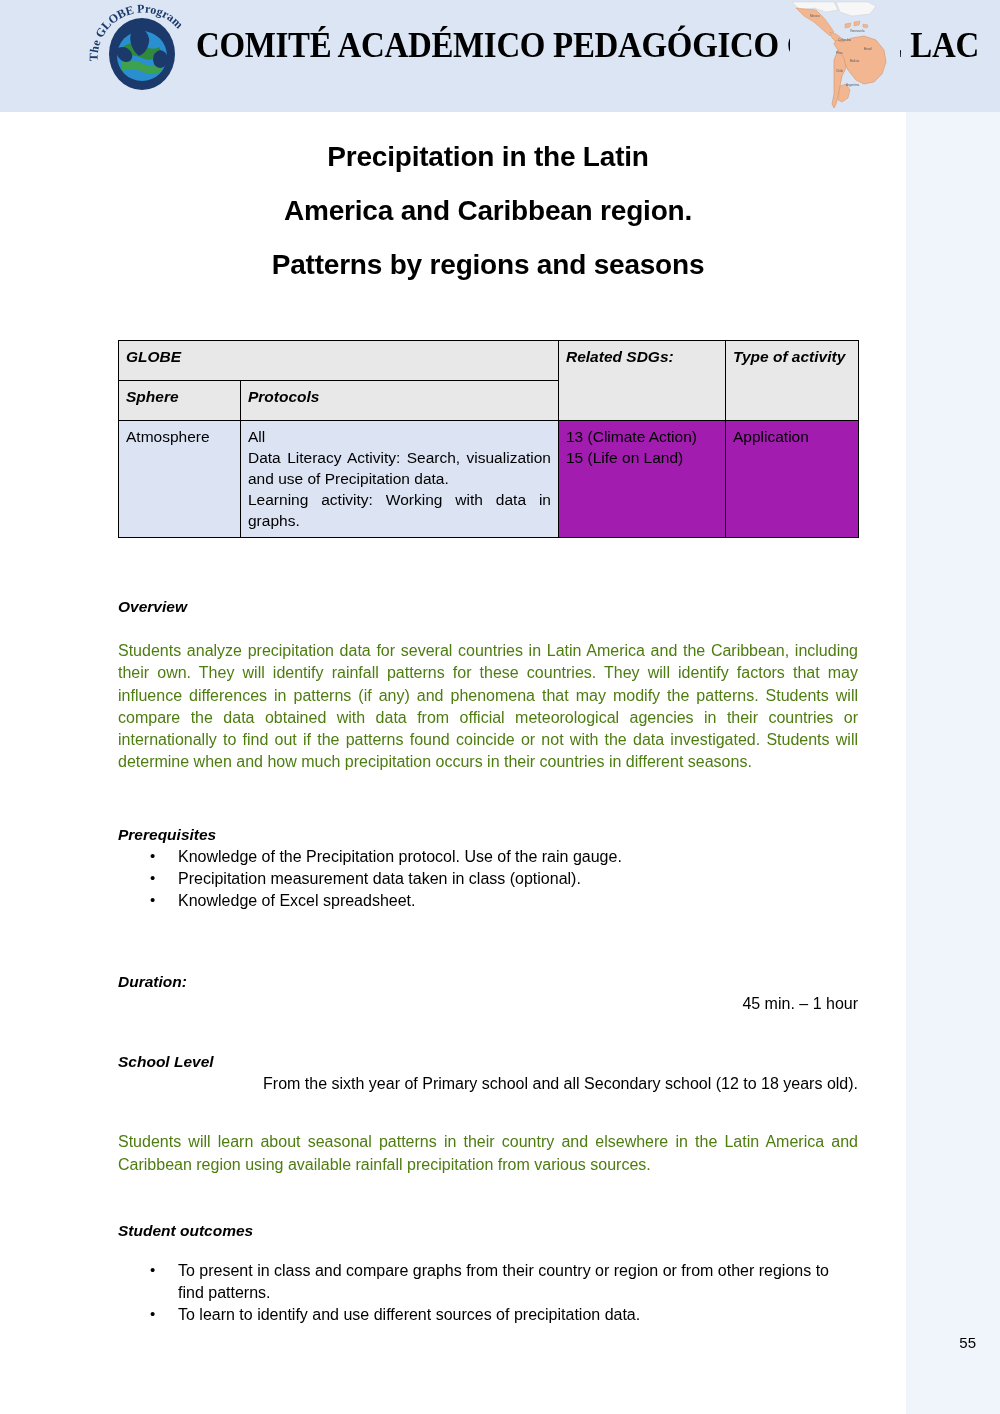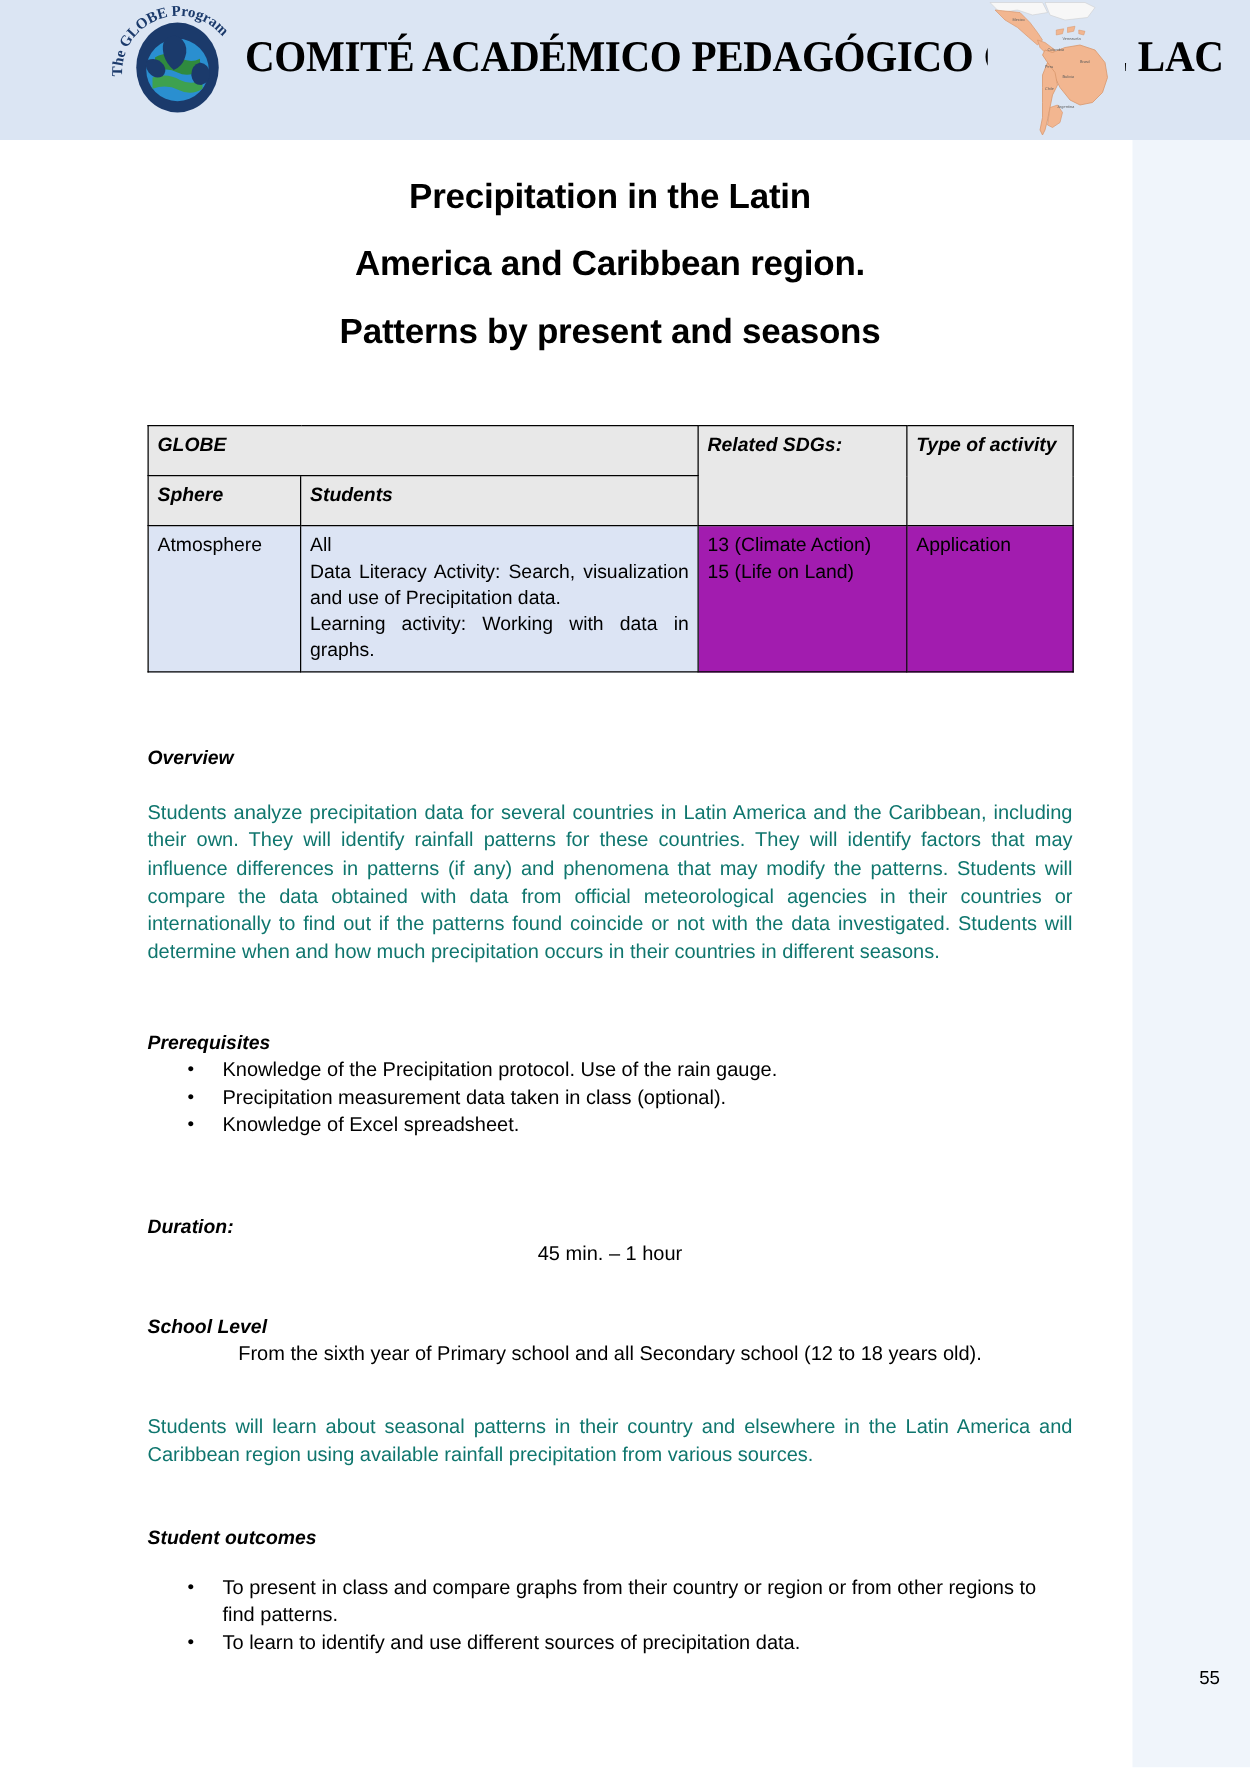--- a/index.html
+++ b/index.html
@@ -241,7 +241,7 @@
   <div class="doc-title">
     <div>Precipitation in the Latin</div>
     <div>America and Caribbean region.</div>
-    <div>Patterns by present and seasons</div>
+    <div>Patterns by regions and seasons</div>
   </div>
 
   <table class="info-table">

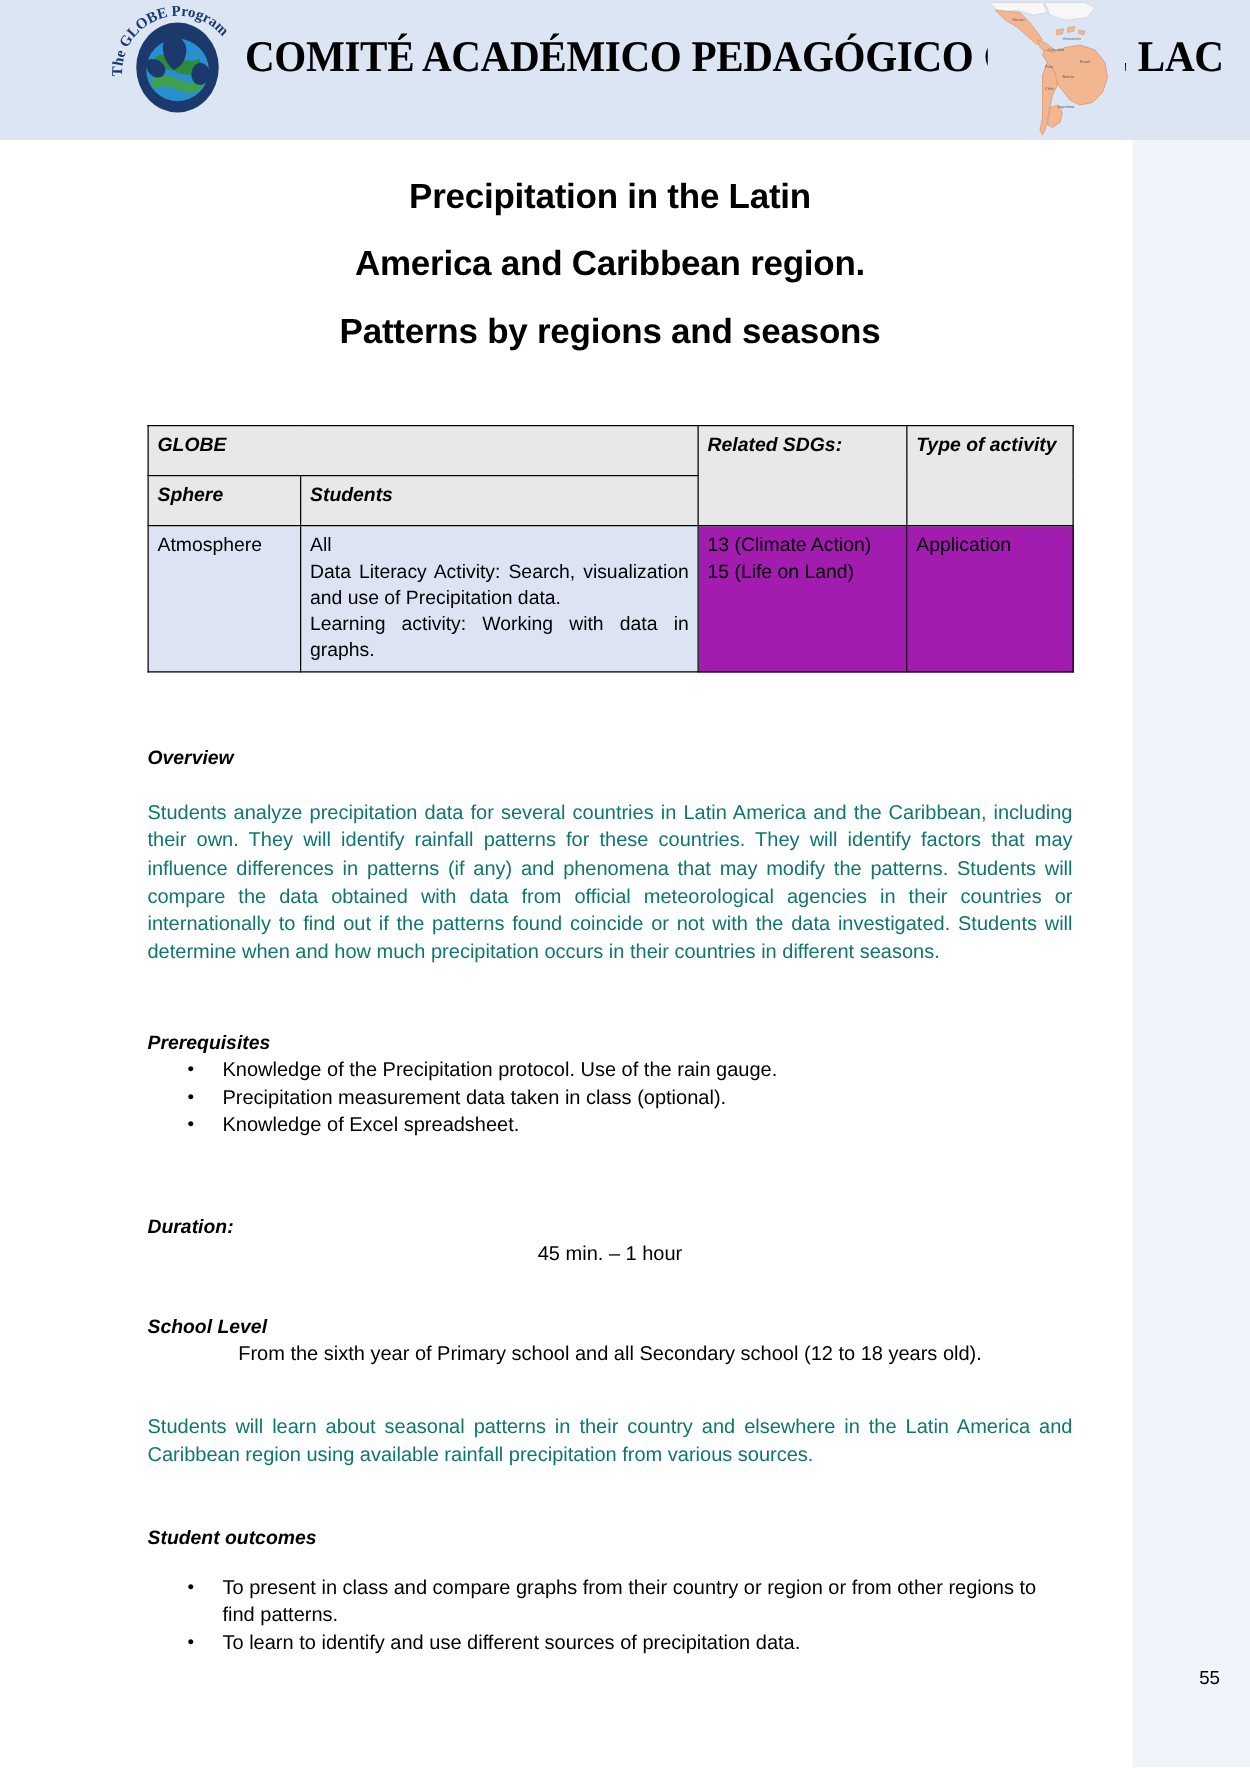--- a/index.html
+++ b/index.html
@@ -259,7 +259,7 @@
       </tr>
       <tr>
         <td class="th-cell th-sub">Sphere</td>
-        <td class="th-cell th-sub">Students</td>
+        <td class="th-cell th-sub">Protocols</td>
       </tr>
       <tr>
         <td class="body-blue sphere-cell">Atmosphere</td>

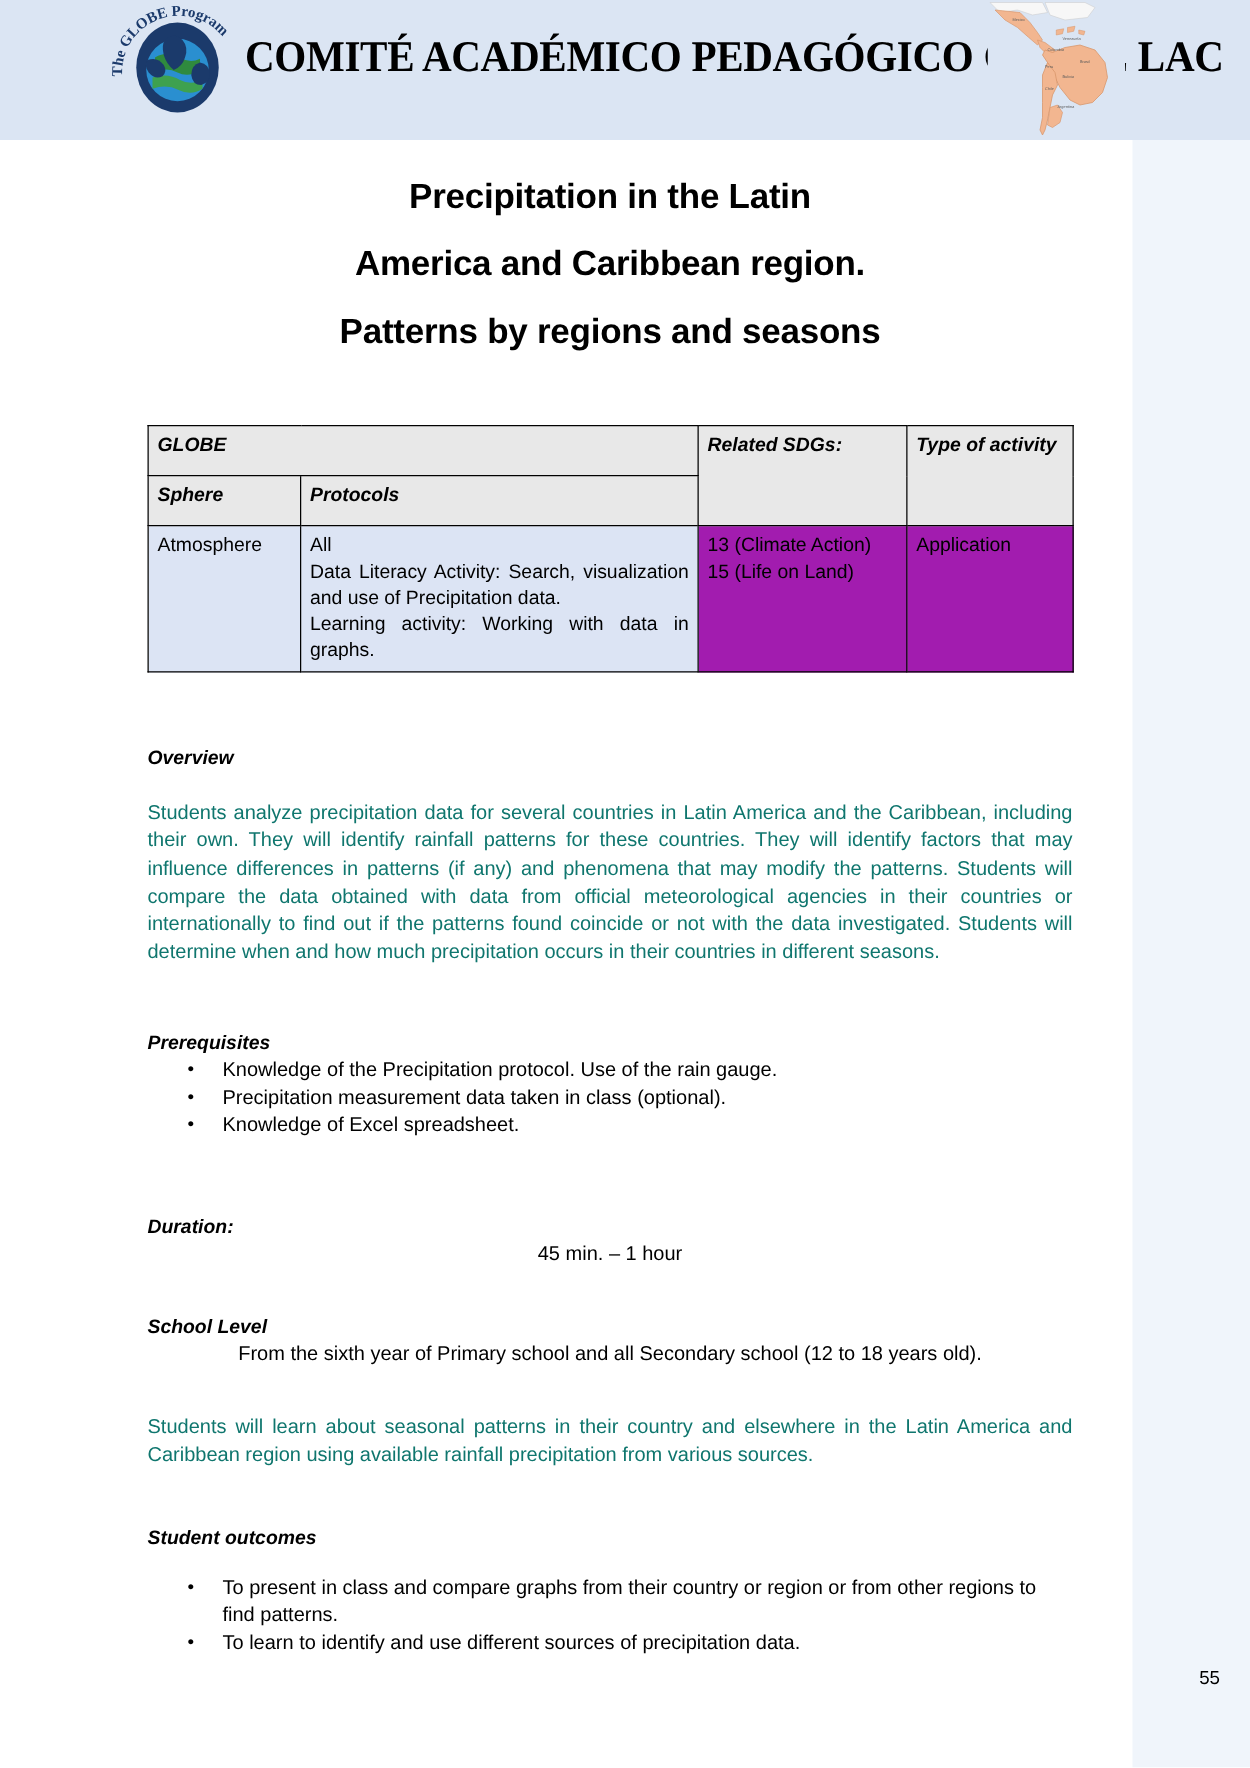--- a/index.html
+++ b/index.html
@@ -130,7 +130,7 @@
   .para {
     font-size: 16px;
     line-height: 22.3px;
-    color: #0f766e;
+    color: #4d7c0f;
     text-align: justify;
     text-justify: inter-word;
     margin: 0;

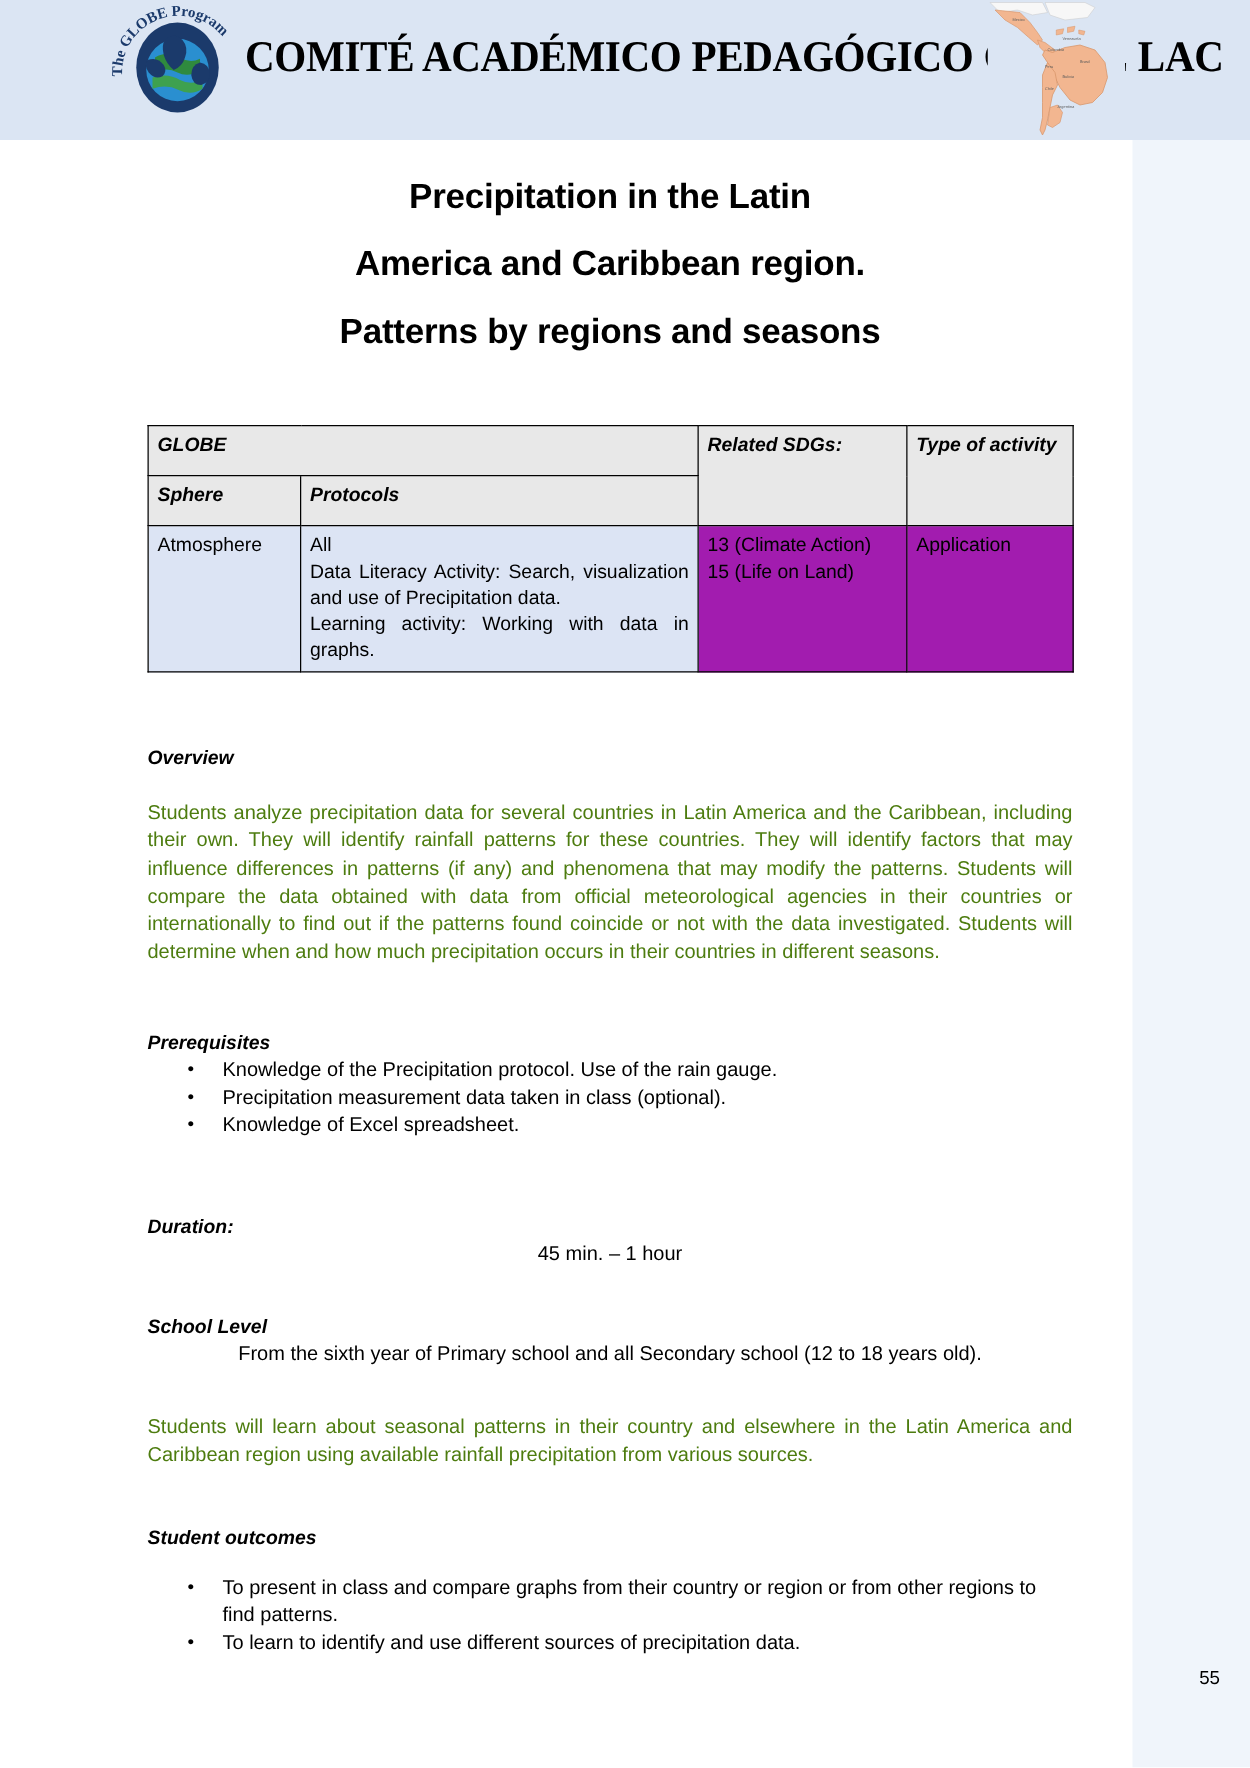--- a/index.html
+++ b/index.html
@@ -139,7 +139,7 @@
     font-size: 16px;
     line-height: 22.3px;
     color: #000000;
-    text-align: center;
+    text-align: right;
     margin: 0;
   }
   ul.bullets {

